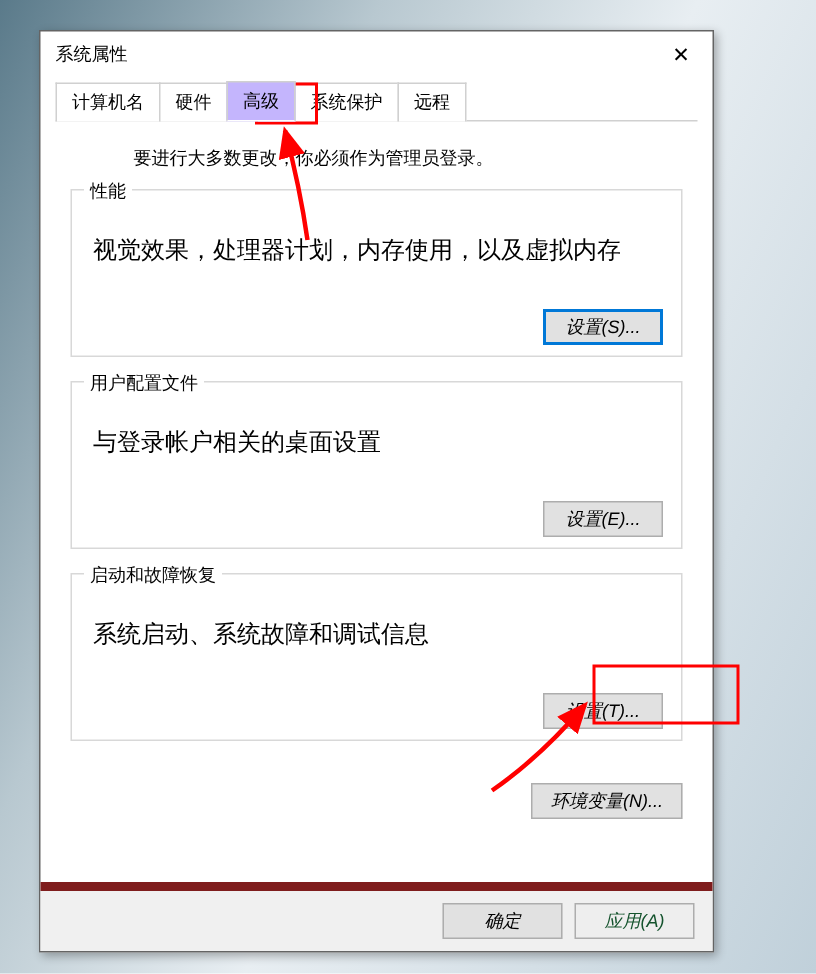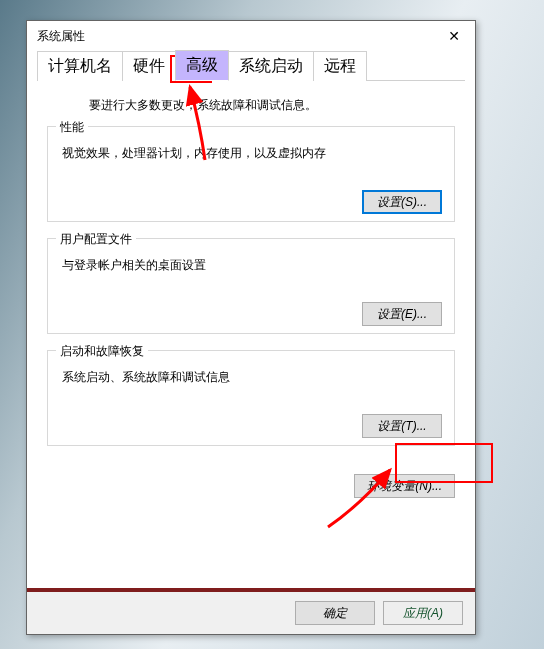--- a/index.html
+++ b/index.html
@@ -34,7 +34,7 @@
     border: 1px solid #d0d0d0; border-bottom: none;
     background: #ffffff; margin-right: -1px;
     position: relative; top: 1px;
-    font-size: 16px; cursor: default;
+    font-size: 12px; cursor: default;
   }
   .tab.active {
     background: #c4b5fd; z-index: 2;

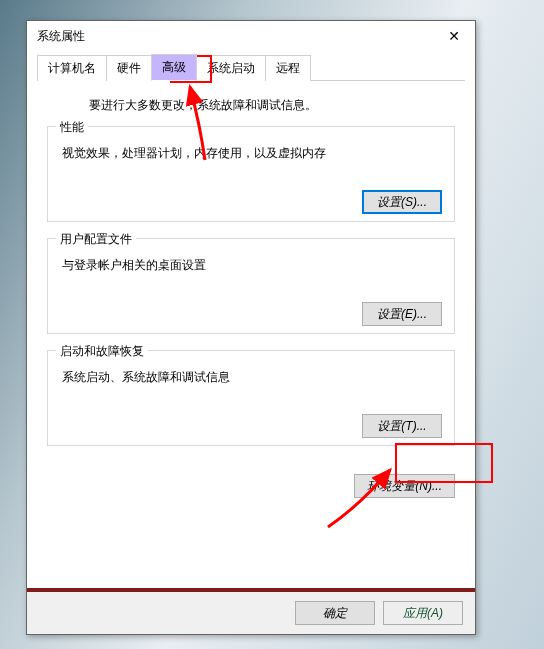--- a/index.html
+++ b/index.html
@@ -86,7 +86,7 @@
     <div class="tab">计算机名</div>
     <div class="tab">硬件</div>
     <div class="tab active">高级</div>
-    <div class="tab">系统启动</div>
+    <div class="tab">系统保护</div>
     <div class="tab">远程</div>
   </div>
 

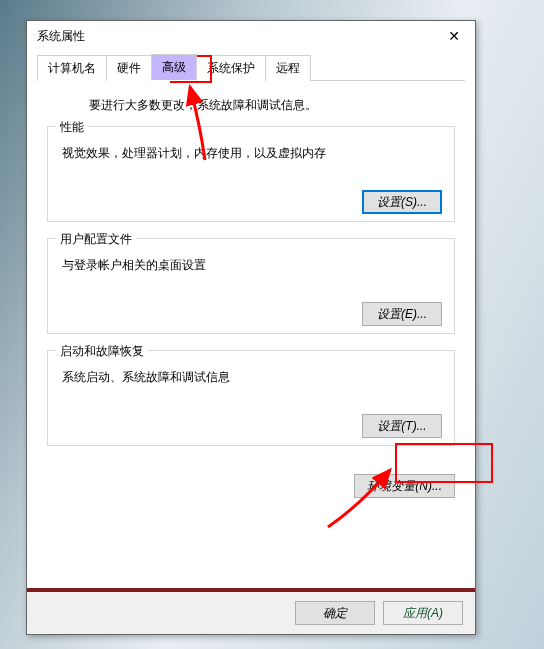--- a/index.html
+++ b/index.html
@@ -92,7 +92,7 @@
 
   <div class="content">
 
-    <div class="admin-note">要进行大多数更改，系统故障和调试信息。</div>
+    <div class="admin-note">要进行大多数更改，你必须作为管理员登录。</div>
 
     <div class="group">
       <div class="group-title">性能</div>

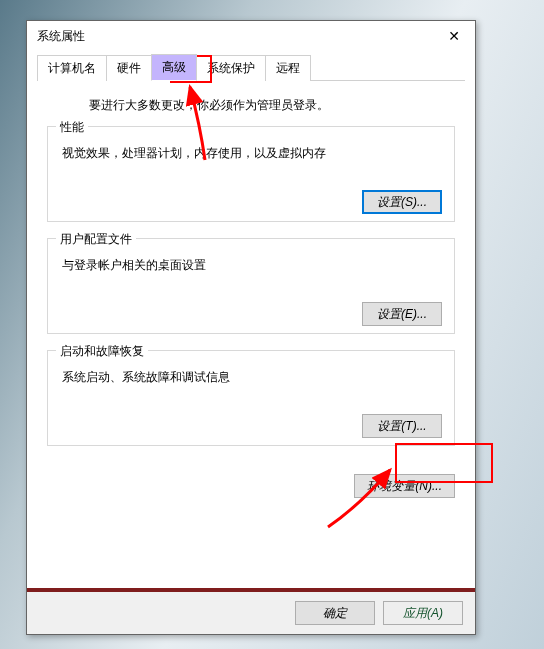--- a/index.html
+++ b/index.html
@@ -51,7 +51,7 @@
     position: absolute; top: -8px; left: 8px;
     background: #ffffff; padding: 0 4px; font-size: 12px;
   }
-  .group-desc { font-size: 12px; margin: 0 0 6px 2px; }
+  .group-desc { font-size: 16px; margin: 12px 0 6px 2px; }
   .btn-row { display: flex; justify-content: flex-end; margin-top: 28px; }
   .winbtn {
     min-width: 80px; height: 24px;

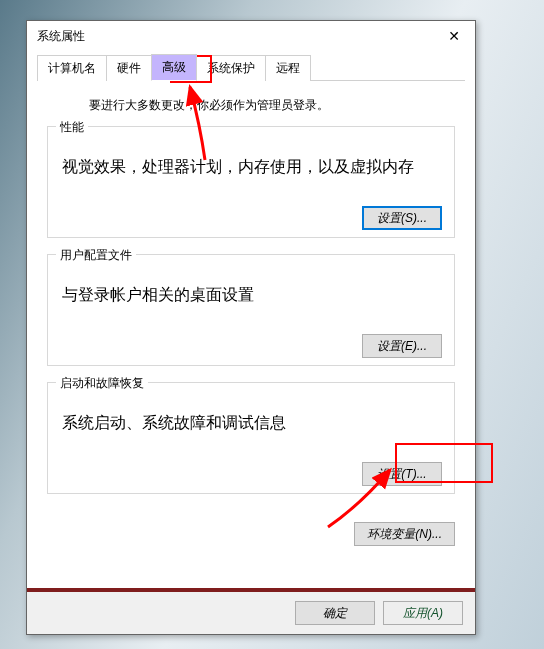--- a/index.html
+++ b/index.html
@@ -64,7 +64,7 @@
   .env-row { display: flex; justify-content: flex-end; margin: 4px 20px 0 0; }
   .bottom-bar {
     position: absolute; left: 0; right: 0; bottom: 0; height: 46px;
-    border-top: 4px solid #7f1d1d; background: #f0f0f0;
+    border-top: 6px solid #7f1d1d; background: #f0f0f0;
     display: flex; align-items: center; justify-content: flex-end;
     padding: 0 12px; gap: 8px;
   }

